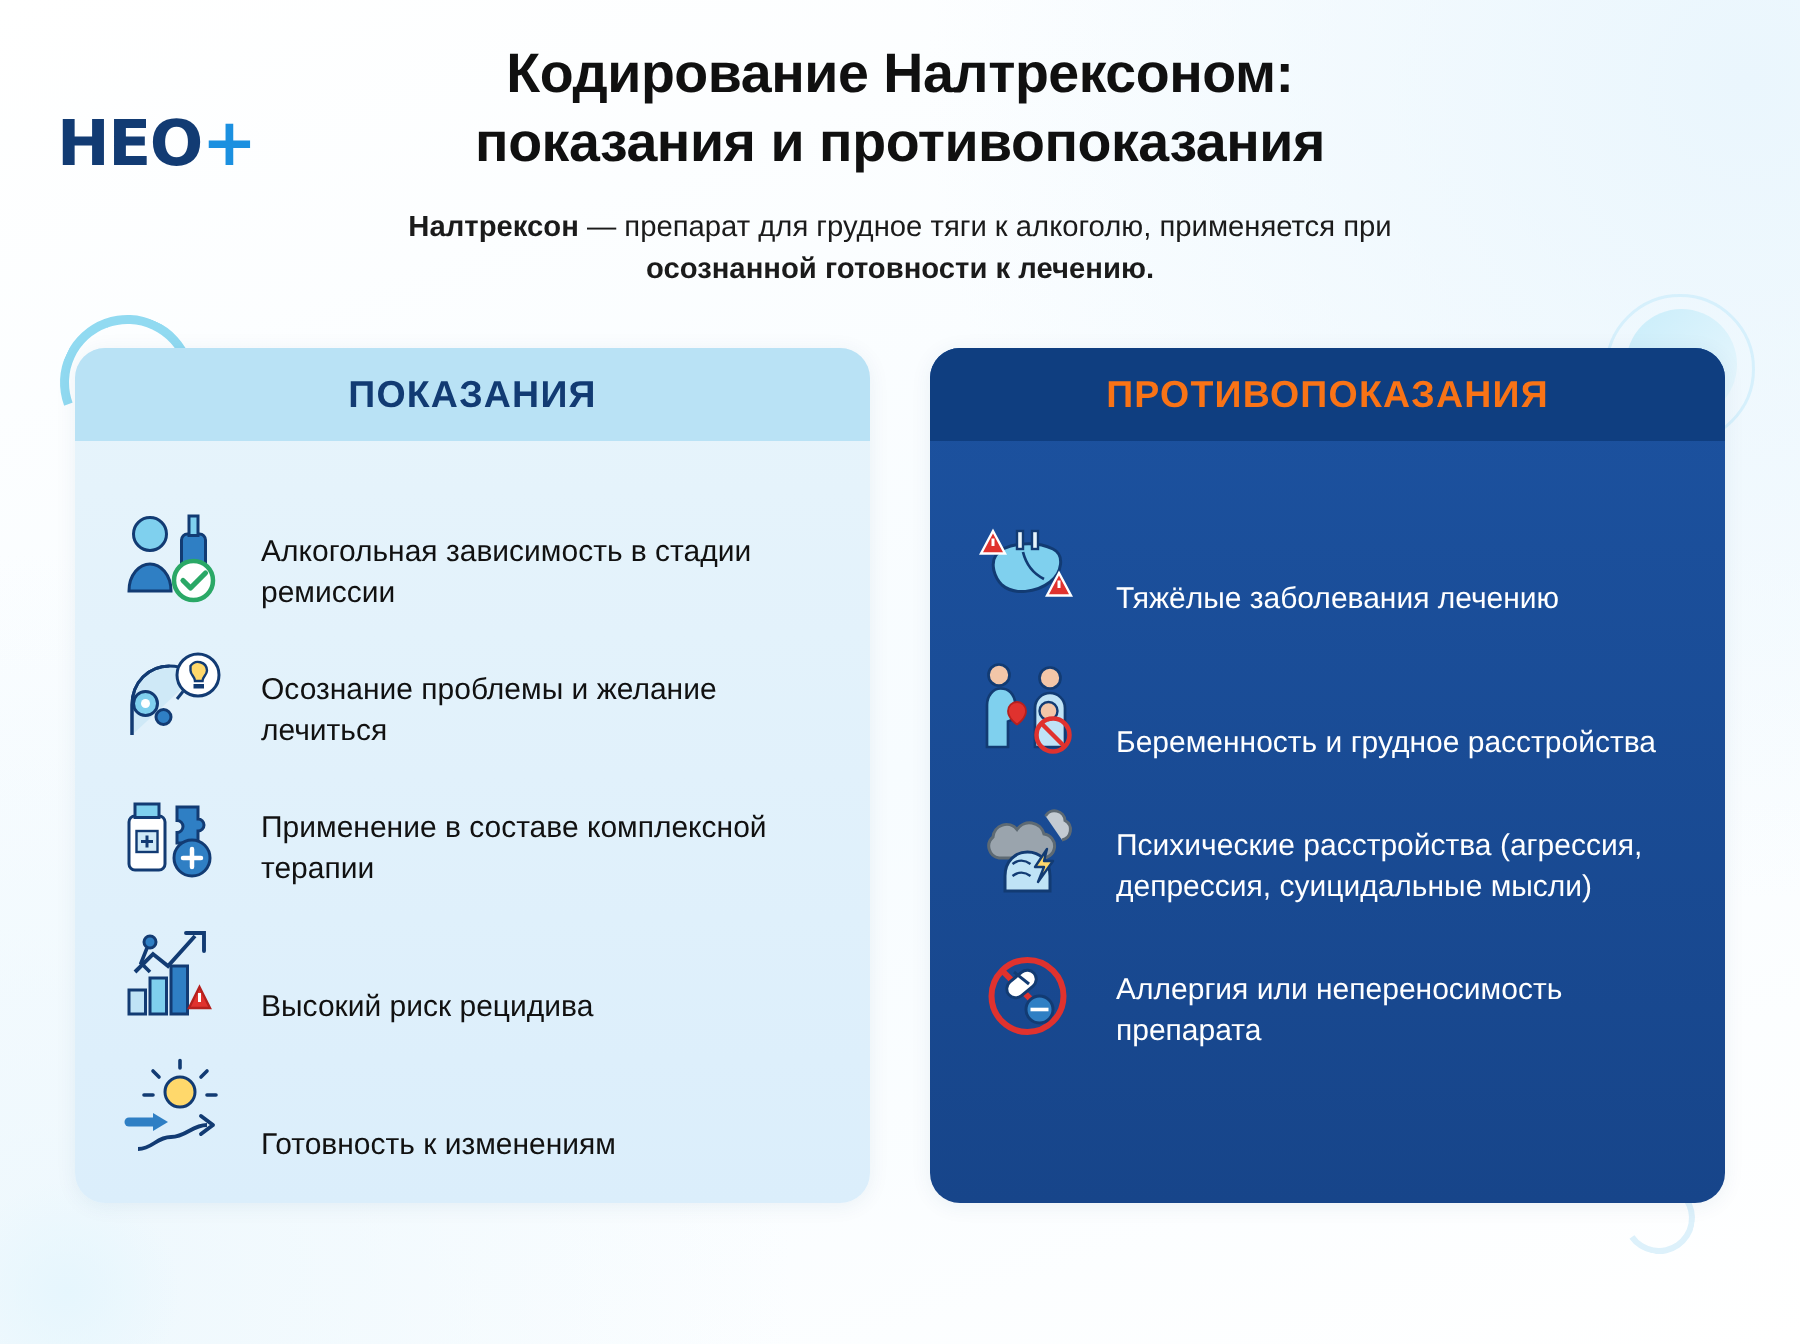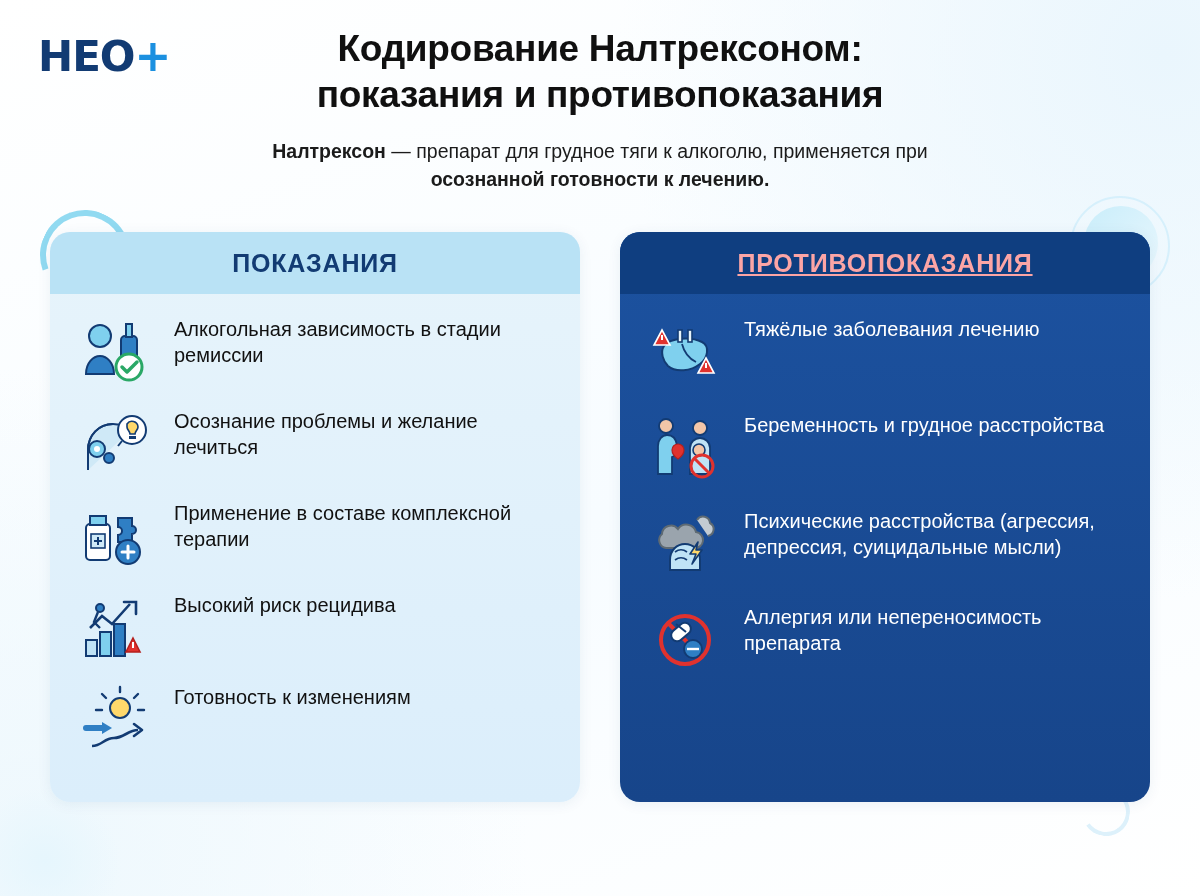--- a/index.html
+++ b/index.html
@@ -91,6 +91,7 @@
     color: #123b73;
     letter-spacing: -1px;
     line-height: 52px;
+    margin-top: 40px;
   }
   .logo-plus {
     color: #1b90e0;

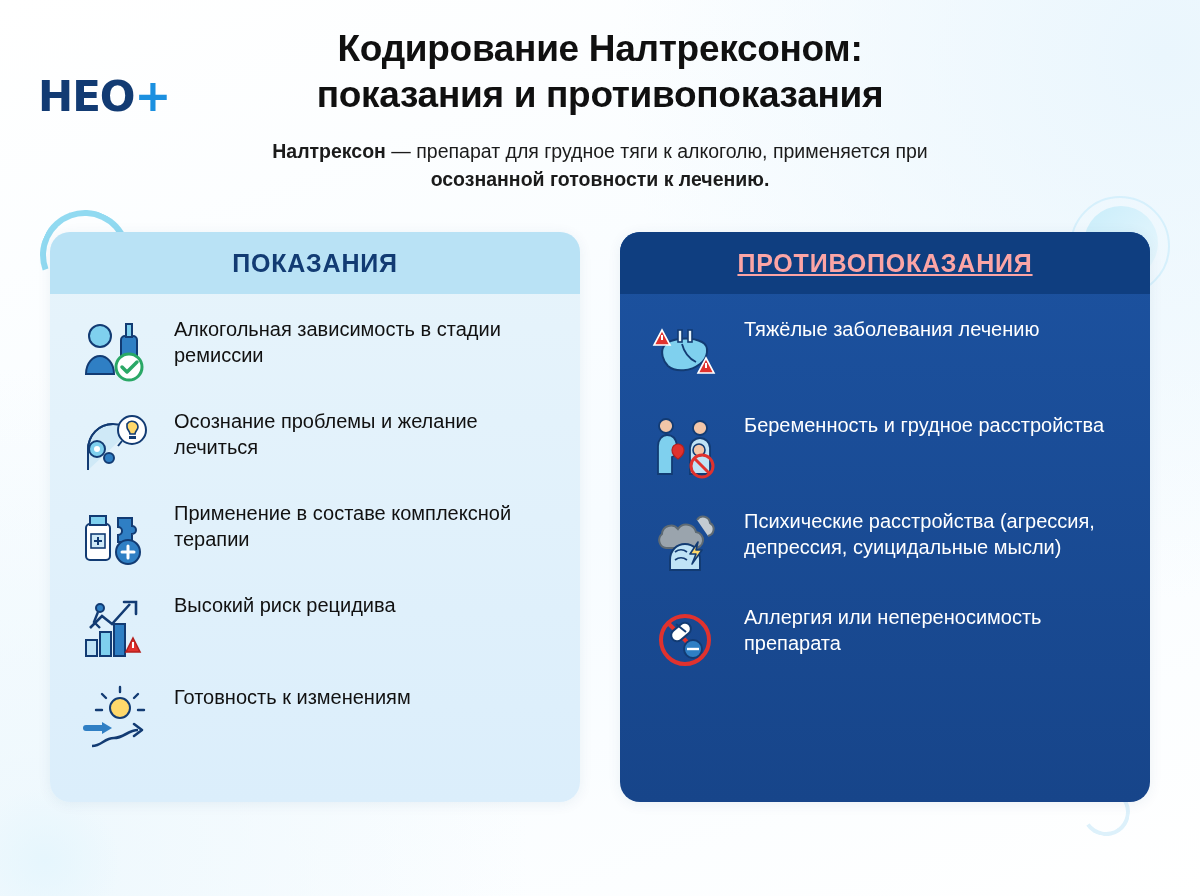--- a/index.html
+++ b/index.html
@@ -160,8 +160,7 @@
   }
   .card-right .card-head {
     background: #0f3e80;
-    color: #fca5a5;
-    text-decoration: underline;
+    color: #f97316;
   }
   .card-body {
     padding: 22px 26px 26px 22px;

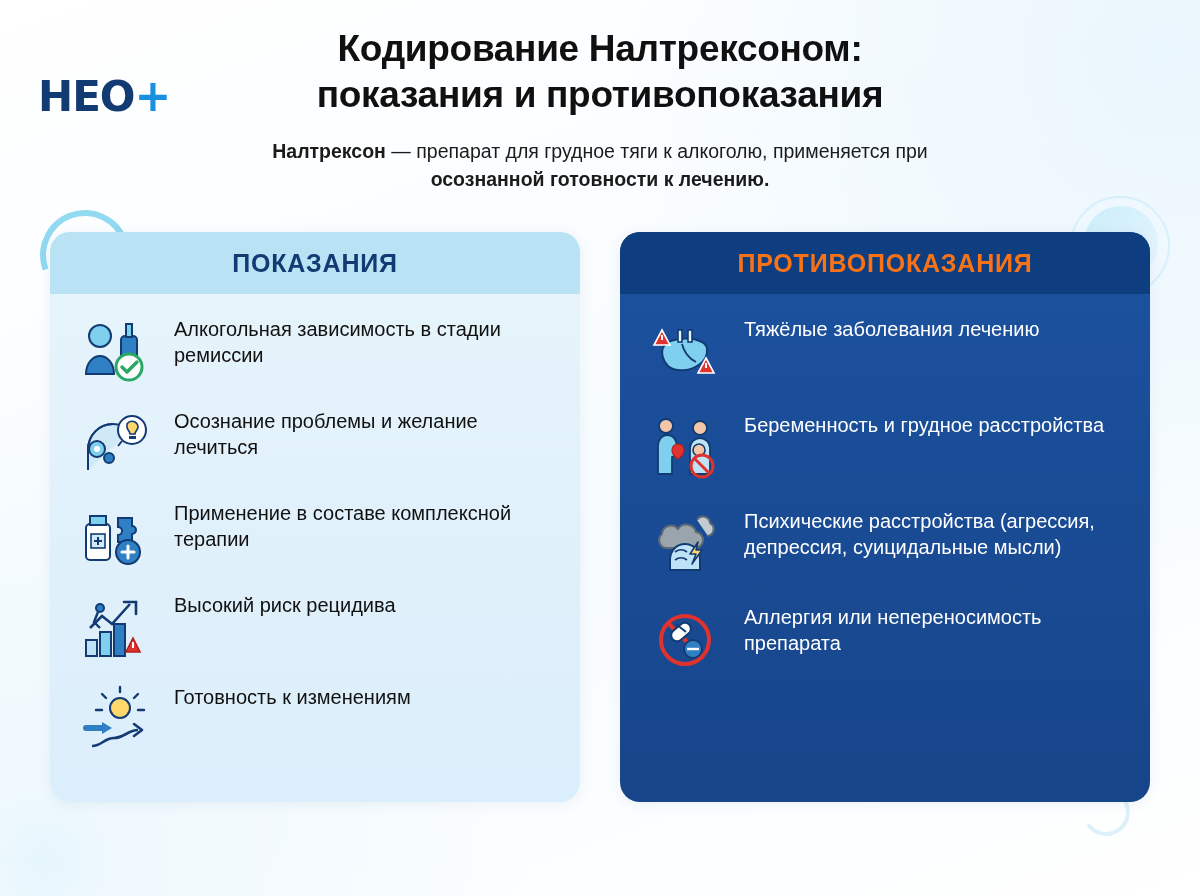--- a/index.html
+++ b/index.html
@@ -167,7 +167,7 @@
   }
   .row {
     display: flex;
-    align-items: flex-start;
+    align-items: flex-end;
     gap: 16px;
     min-height: 92px;
   }

